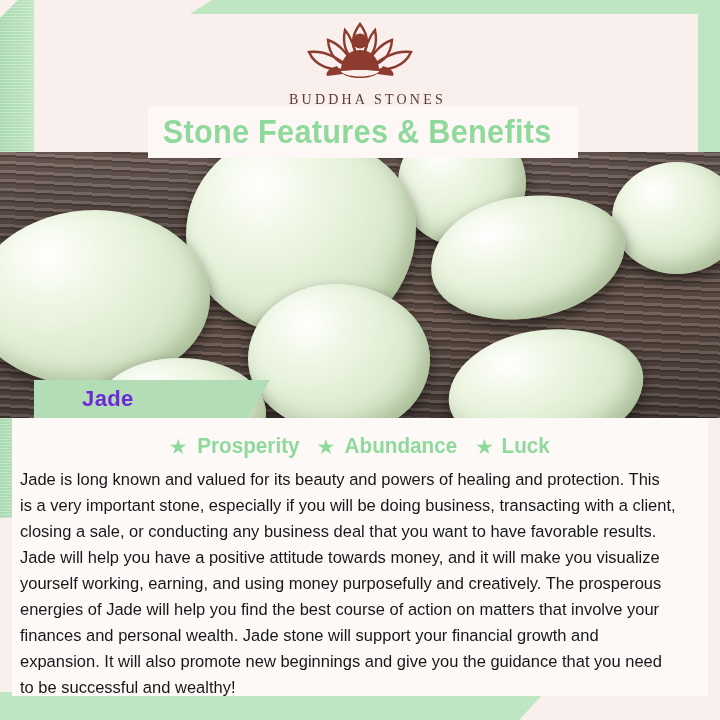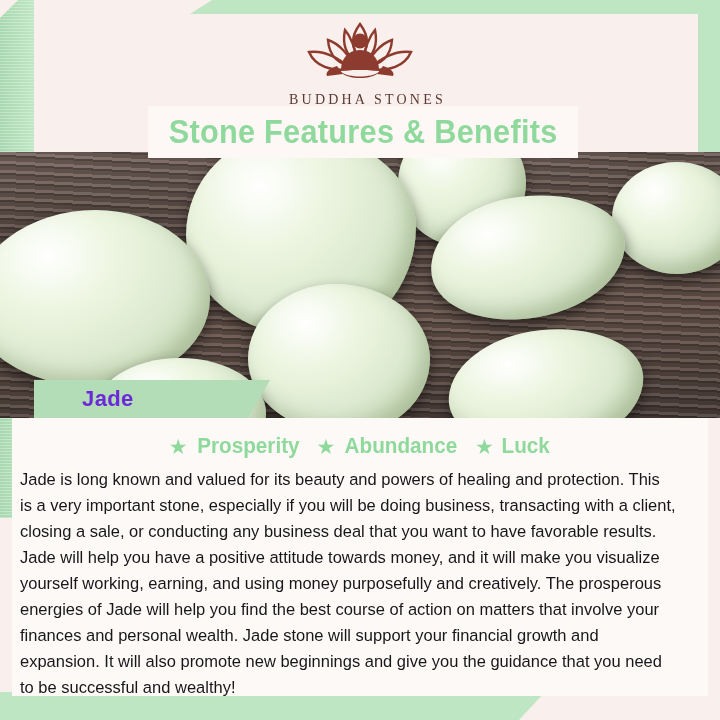--- a/index.html
+++ b/index.html
@@ -67,7 +67,7 @@
     position:absolute;left:148px;top:106px;
     width:430px;height:52px;
     background:#fdf8f6;
-    display:flex;align-items:center;justify-content:center;
+    display:flex;align-items:center;justify-content:flex-start;
     z-index:4;
   }
   #title-text{

